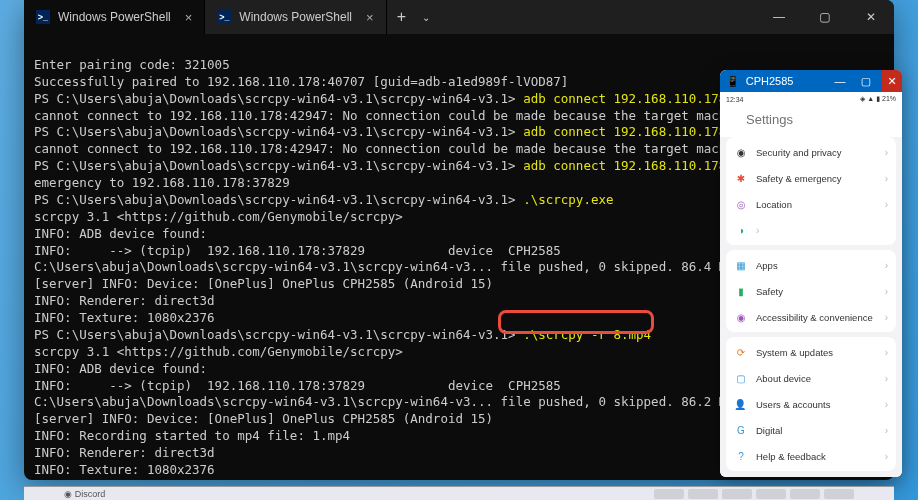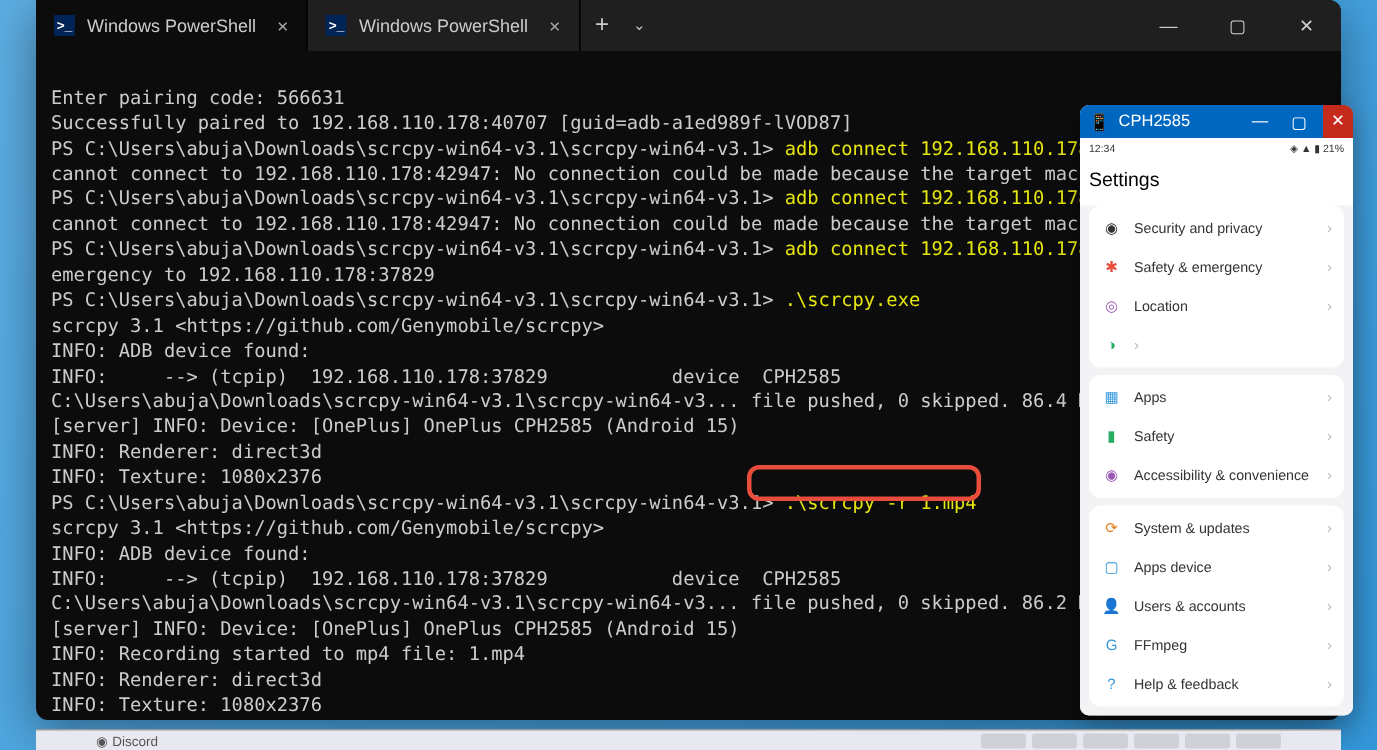--- a/index.html
+++ b/index.html
@@ -170,7 +170,7 @@
     </div>
   </div>
   <div class="terminal-body">
-<span>Enter pairing code: 566631</span>
+<span>Enter pairing code: 321005</span>
 <span>Successfully paired to 192.168.110.178:40707 [guid=adb-a1ed989f-lVOD87]</span>
 <span>PS C:\Users\abuja\Downloads\scrcpy-win64-v3.1\scrcpy-win64-v3.1&gt; </span><span class="yel">adb connect 192.168.110.178:429</span>
 <span>cannot connect to 192.168.110.178:42947: No connection could be made because the target machine 0061)</span>

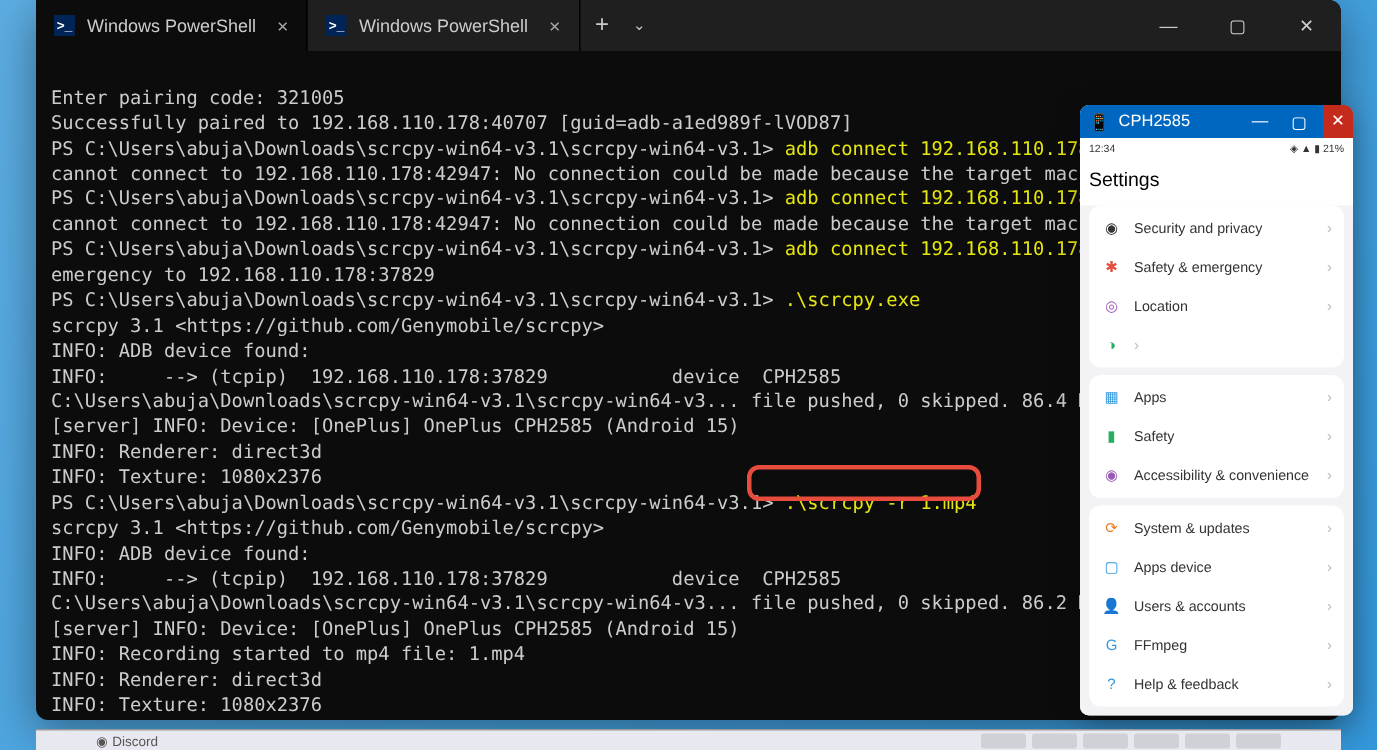--- a/index.html
+++ b/index.html
@@ -102,8 +102,8 @@
   }
   .settings-hdr {
     background: #fff;
-    padding: 6px 10px 10px 6px;
-    font-size: 13px; color: #000000;
+    padding: 6px 10px 10px 26px;
+    font-size: 13px; color: #737373;
   }
   .cards {
     padding: 0 6px 6px 6px;

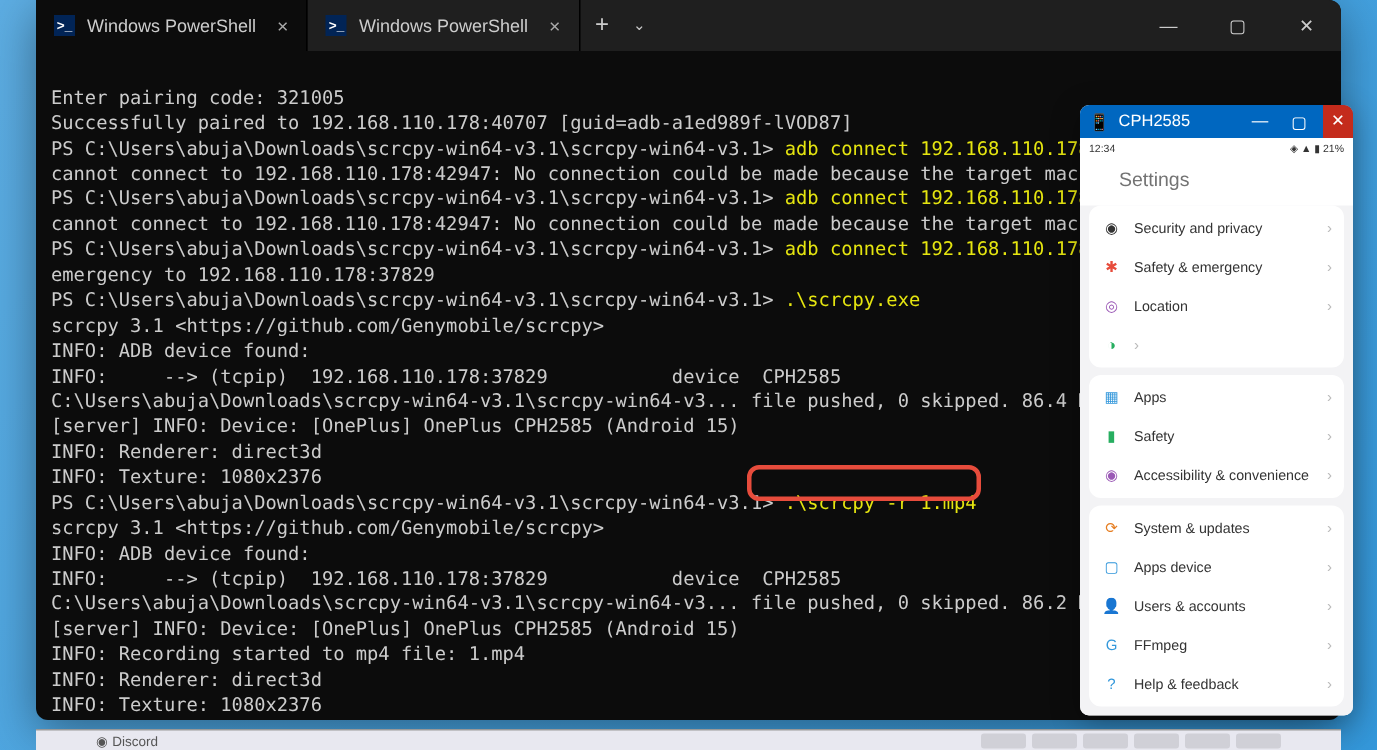--- a/index.html
+++ b/index.html
@@ -186,7 +186,7 @@
 <span>[server] INFO: Device: [OnePlus] OnePlus CPH2585 (Android 15)</span>
 <span>INFO: Renderer: direct3d</span>
 <span>INFO: Texture: 1080x2376</span>
-<span>PS C:\Users\abuja\Downloads\scrcpy-win64-v3.1\scrcpy-win64-v3.1&gt; </span><span class="yel">.\scrcpy -r 1.mp4</span>
+<span>PS C:\Users\abuja\Downloads\scrcpy-win64-v3.1\scrcpy-win64-v3.1&gt; </span><span class="yel">.\scrcpy -r 8.mp4</span>
 <span>scrcpy 3.1 &lt;https://github.com/Genymobile/scrcpy&gt;</span>
 <span>INFO: ADB device found:</span>
 <span>INFO:     --&gt; (tcpip)  192.168.110.178:37829           device  CPH2585</span>

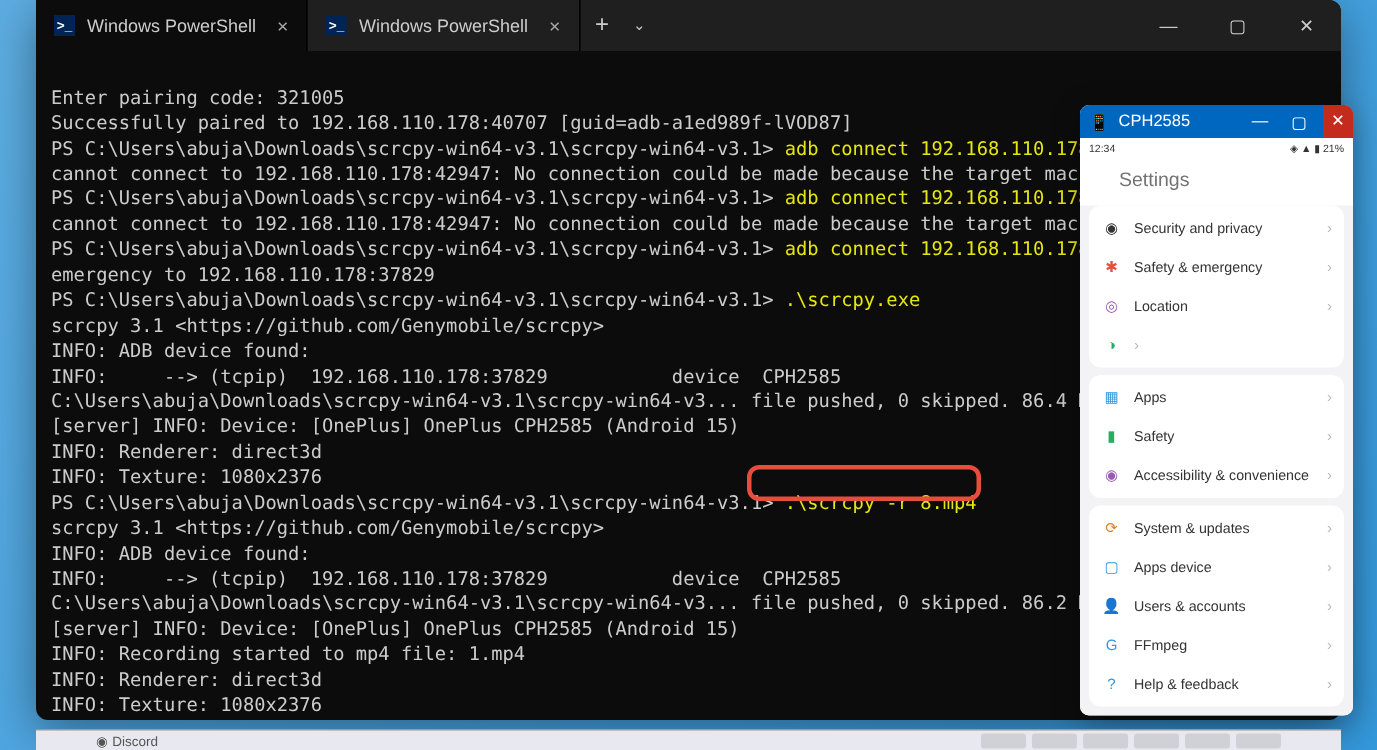--- a/index.html
+++ b/index.html
@@ -262,7 +262,7 @@
         </div>
         <div class="item">
           <span class="iicon" style="color:#3498db">▢</span>
-          <span class="ilabel">Apps device</span>
+          <span class="ilabel">About device</span>
           <span class="chevr">›</span>
         </div>
         <div class="item">

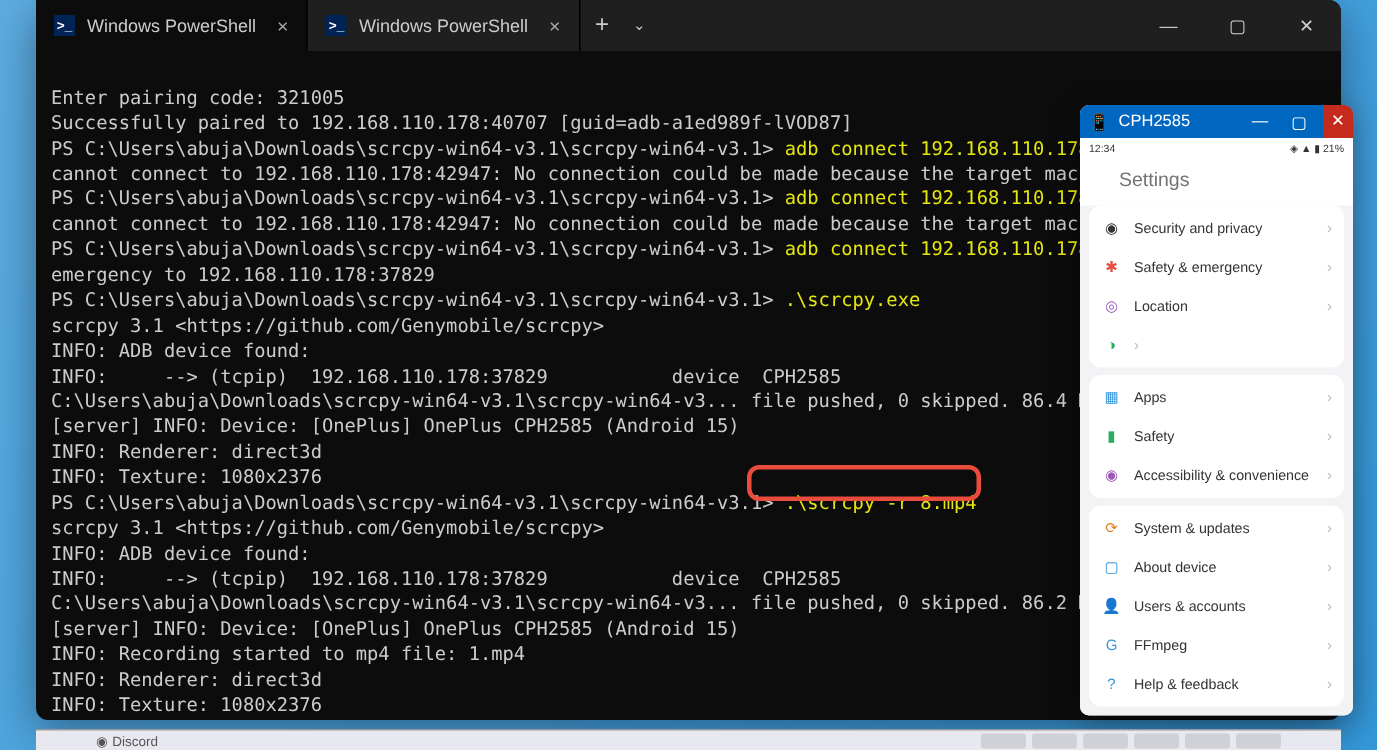--- a/index.html
+++ b/index.html
@@ -272,7 +272,7 @@
         </div>
         <div class="item">
           <span class="iicon" style="color:#3498db">G</span>
-          <span class="ilabel">FFmpeg</span>
+          <span class="ilabel">Digital</span>
           <span class="chevr">›</span>
         </div>
         <div class="item">

